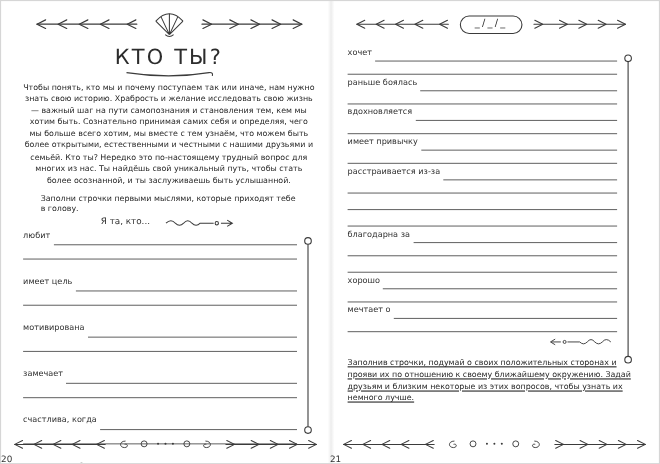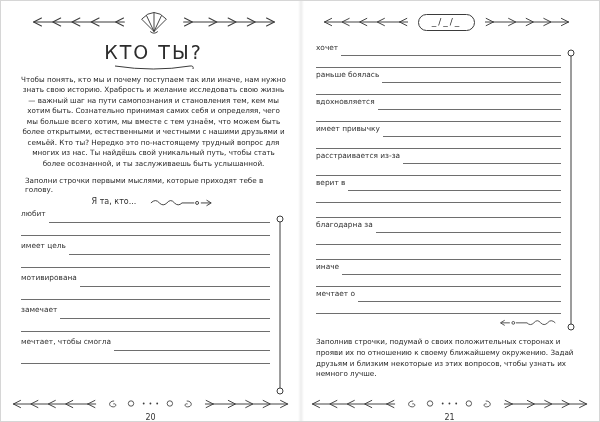--- a/index.html
+++ b/index.html
@@ -21,7 +21,7 @@
   .title-u { display:flex; justify-content:center; margin:0 0 2px; }
 
   .intro { font-size:7.2px; line-height:1.45; text-align:center; color:#262626; margin:4px 0 0; }
-  .instruction { font-size:7.2px; color:#262626; margin:7px 4px 0; }
+  .instruction { font-size:7.2px; color:#262626; margin:7px 16px 0; }
   .lead { display:flex; justify-content:center; align-items:center; gap:13px; margin:3px 0 1px; font-size:8px; }
 
   .prompts { position:relative; padding-right:16px; margin-top:3px; }

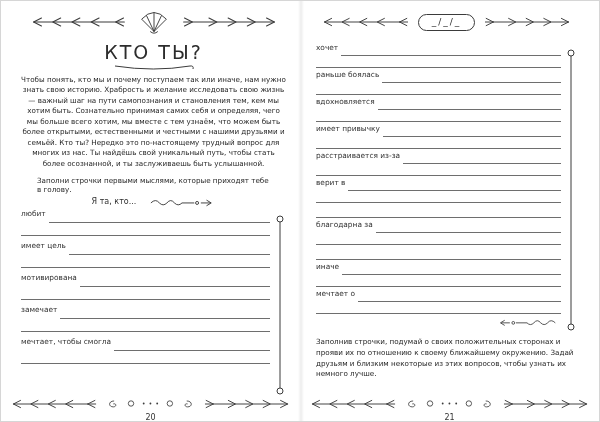--- a/index.html
+++ b/index.html
@@ -233,10 +233,6 @@
         <div class="l2"></div>
       </div>
       <div class="prompt-row">
-        <div class="l1">
-            <span class="label">верит в</span>
-            <span class="fill"></span>
-          </div>
         <div class="l2"></div>
       </div>
       <div class="prompt-row">

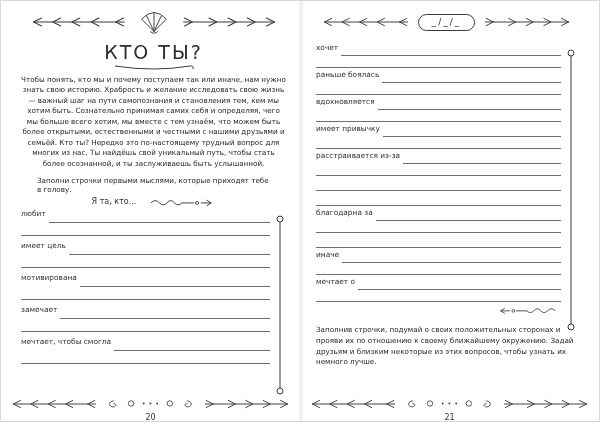--- a/index.html
+++ b/index.html
@@ -26,7 +26,7 @@
 
   .prompts { position:relative; padding-right:16px; margin-top:3px; }
   .page.right .prompts { margin-top:9px; }
-  .prompt-row { margin-bottom:6px; }
+  .prompt-row { margin-bottom:16px; }
   .page.right .prompt-row { margin-bottom:3px; }
   .l1 { display:flex; align-items:flex-start; height:13px; }
   .page.right .l1 { height:12px; }

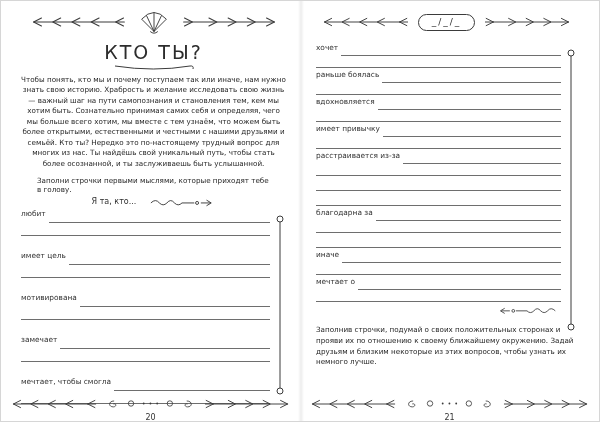--- a/index.html
+++ b/index.html
@@ -250,7 +250,7 @@
       </div>
       <div class="prompt-row">
         <div class="l1">
-            <span class="label">иначе</span>
+            <span class="label">хорошо</span>
             <span class="fill"></span>
           </div>
         <div class="l2"></div>

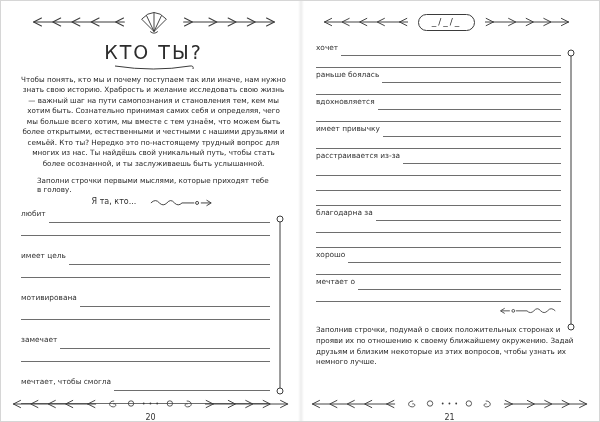--- a/index.html
+++ b/index.html
@@ -42,7 +42,7 @@
 
   .mini-arrow-row { display:flex; justify-content:flex-end; padding-right:20px; margin-top:2px; }
 
-  .outro { font-size:7.2px; line-height:1.5; color:#262626; margin:10px 2px 0 0; }
+  .outro { font-size:7.2px; line-height:1.5; color:#262626; margin:10px 2px 0 0;text-decoration:underline; }
 
   .bottom-band { position:absolute; left:10px; right:10px; bottom:13px;
                  display:flex; align-items:center; justify-content:center; gap:6px; }

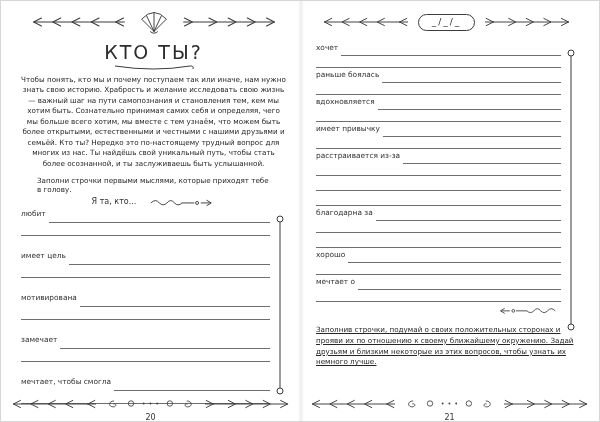--- a/index.html
+++ b/index.html
@@ -156,6 +156,13 @@
       </div>
       <div class="prompt-row">
         <div class="l1">
+            <span class="label">счастлива, когда</span>
+            <span class="fill"></span>
+          </div>
+        <div class="l2"></div>
+      </div>
+      <div class="prompt-row">
+        <div class="l1">
             <span class="label">мечтает, чтобы смогла</span>
             <span class="fill"></span>
           </div>

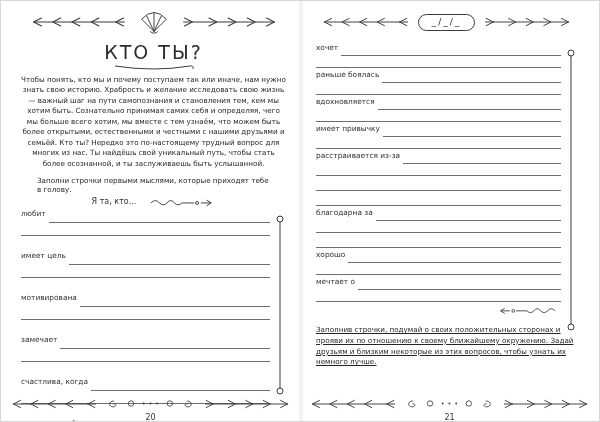--- a/index.html
+++ b/index.html
@@ -46,7 +46,7 @@
 
   .bottom-band { position:absolute; left:10px; right:10px; bottom:13px;
                  display:flex; align-items:center; justify-content:center; gap:6px; }
-  .page-number { position:absolute; left:0; right:0; bottom:1px; text-align:center; font-size:8px; color:#333; }
+  .page-number { position:absolute; left:0; right:0; bottom:1px; text-align:left; font-size:8px; color:#333; }
 </style>
 </head>
 <body>

